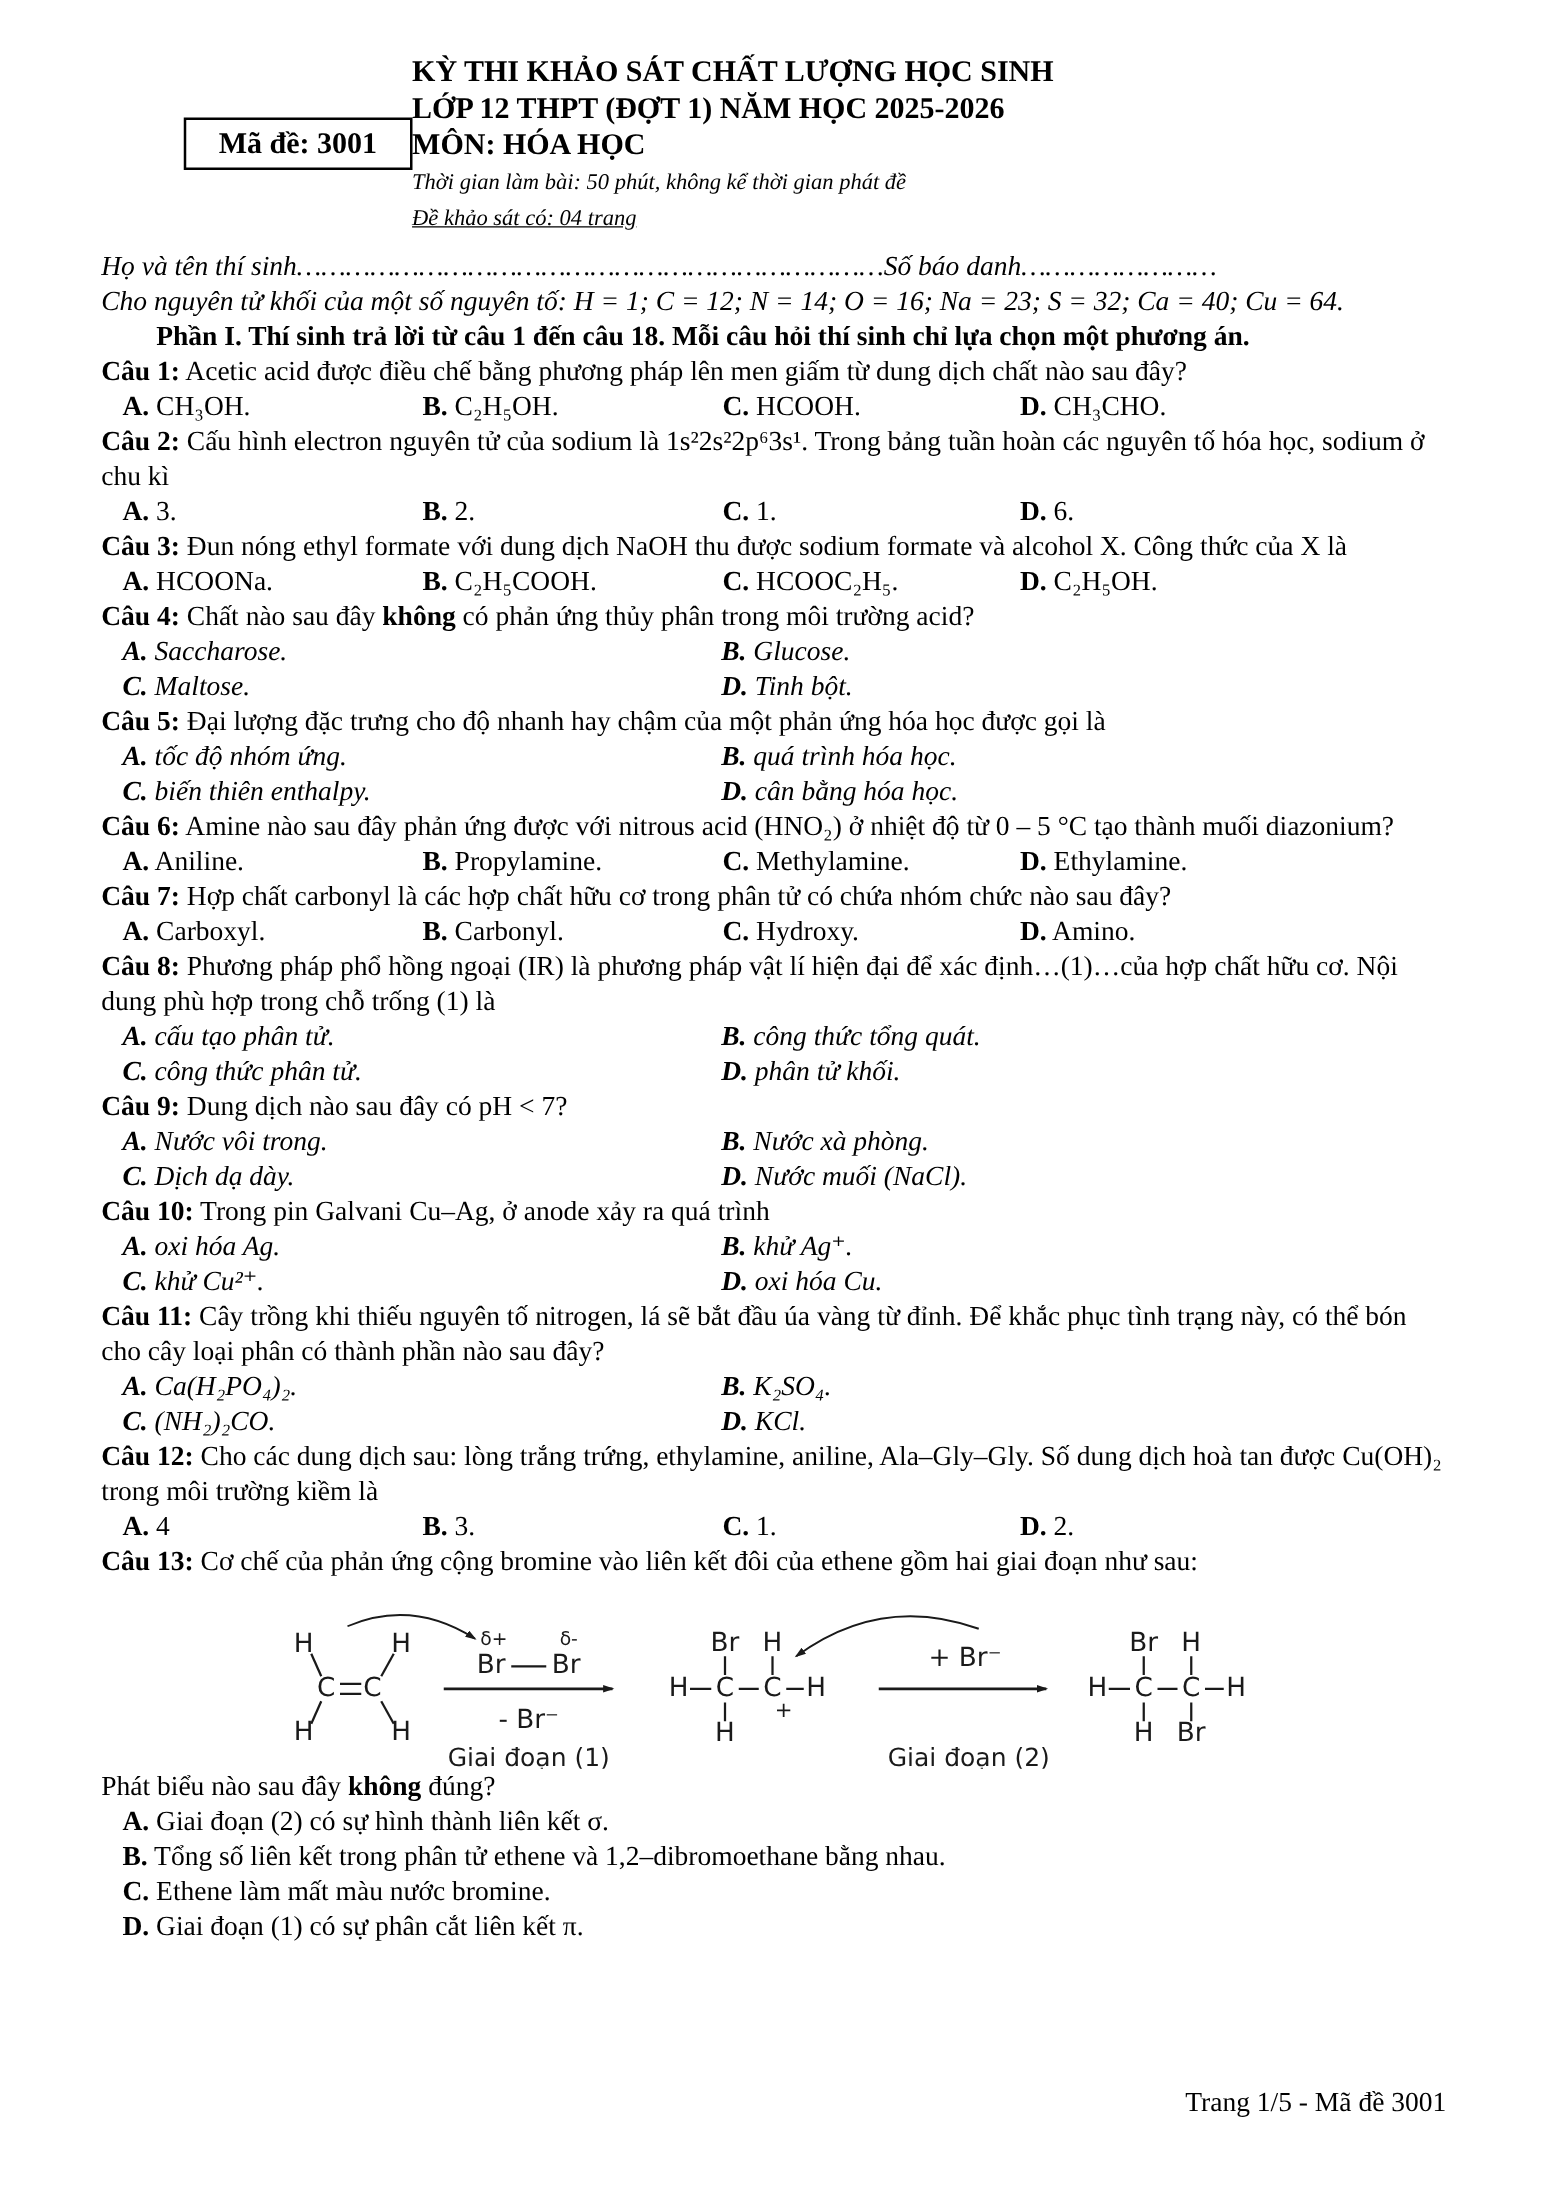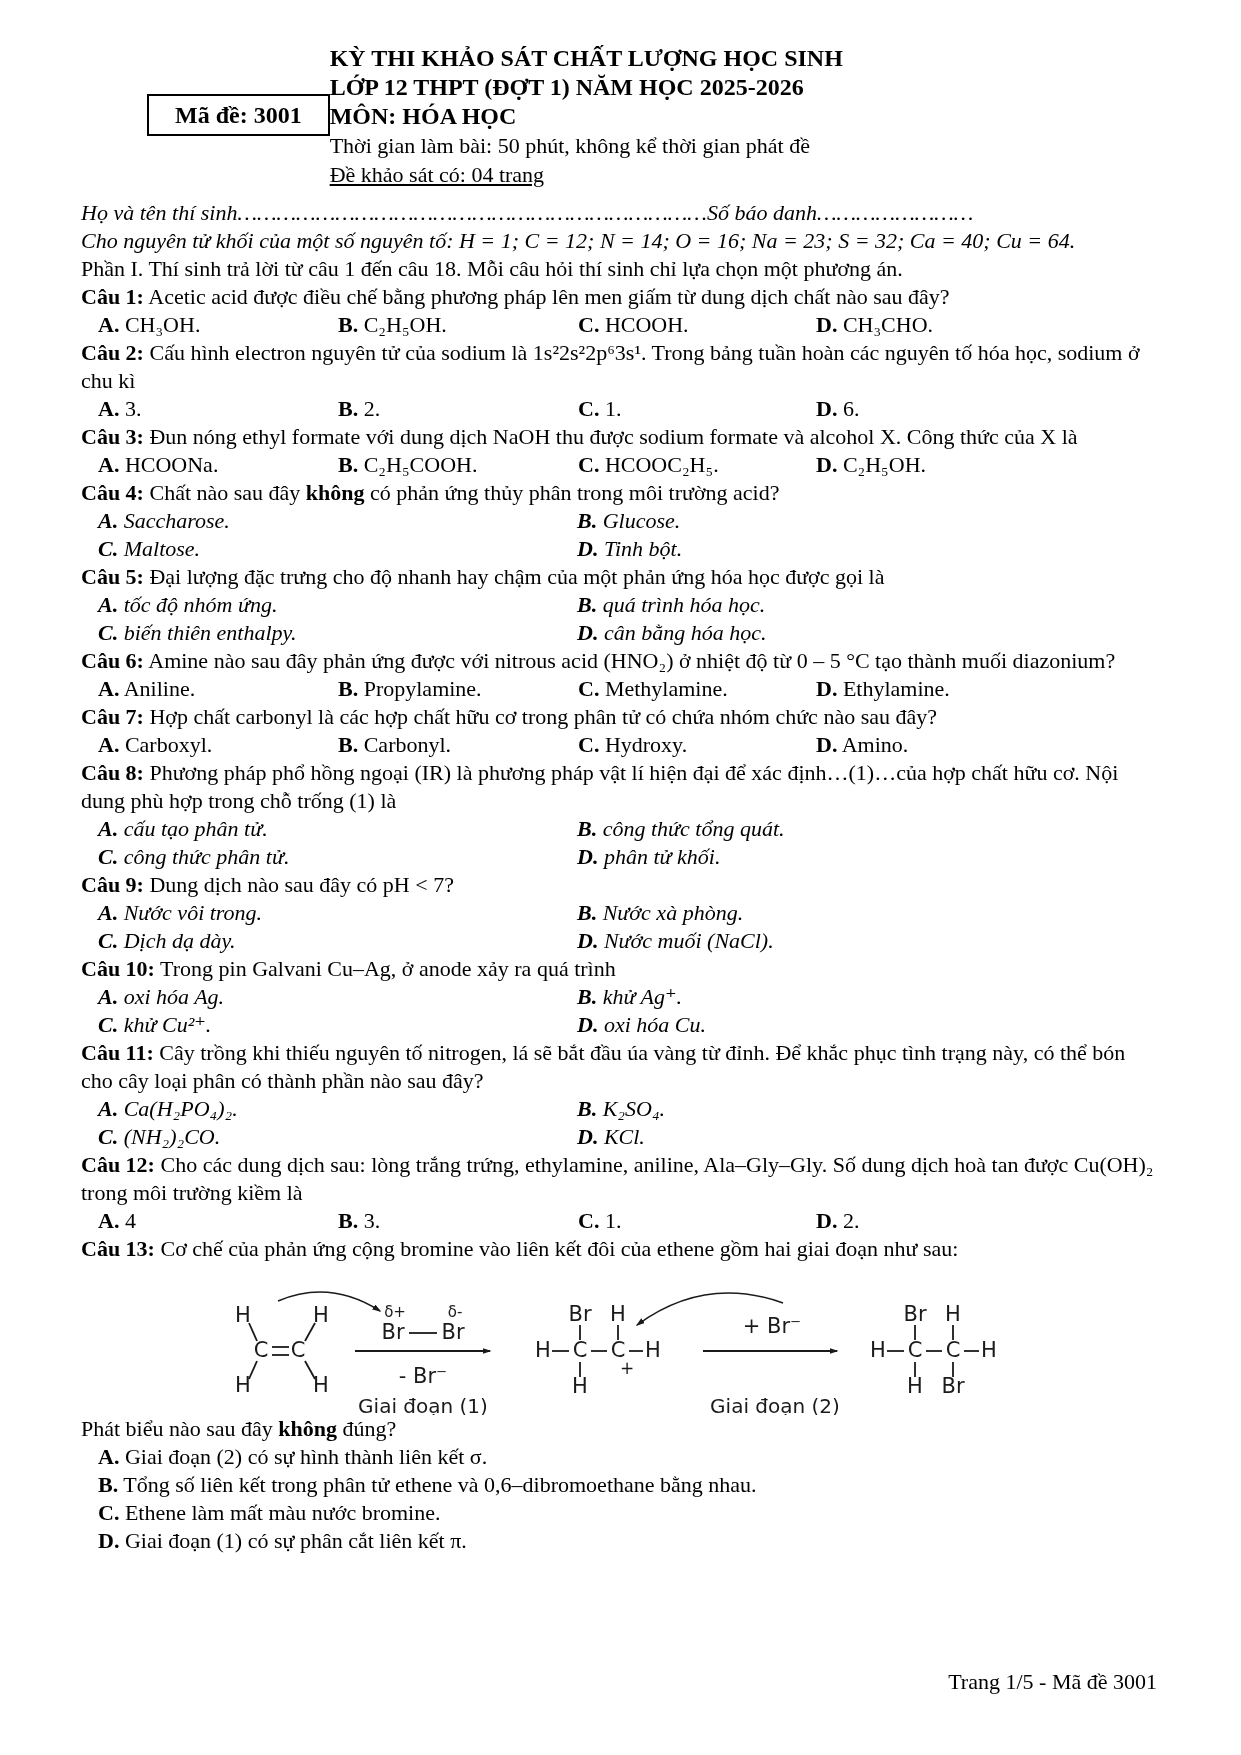--- a/index.html
+++ b/index.html
@@ -24,7 +24,7 @@
   }
   .titles { flex: 1; text-align: left; }
   .t-bold { font-weight: bold; font-size: 24px; line-height: 29px; }
-  .t-italic { font-size: 22px; line-height: 29px; }
+  .t-italic { font-style: italic; font-size: 18px; line-height: 29px; }
   .t-underline { text-decoration: underline; }
 
   .name-line { font-style: italic; margin-top: 10px; }

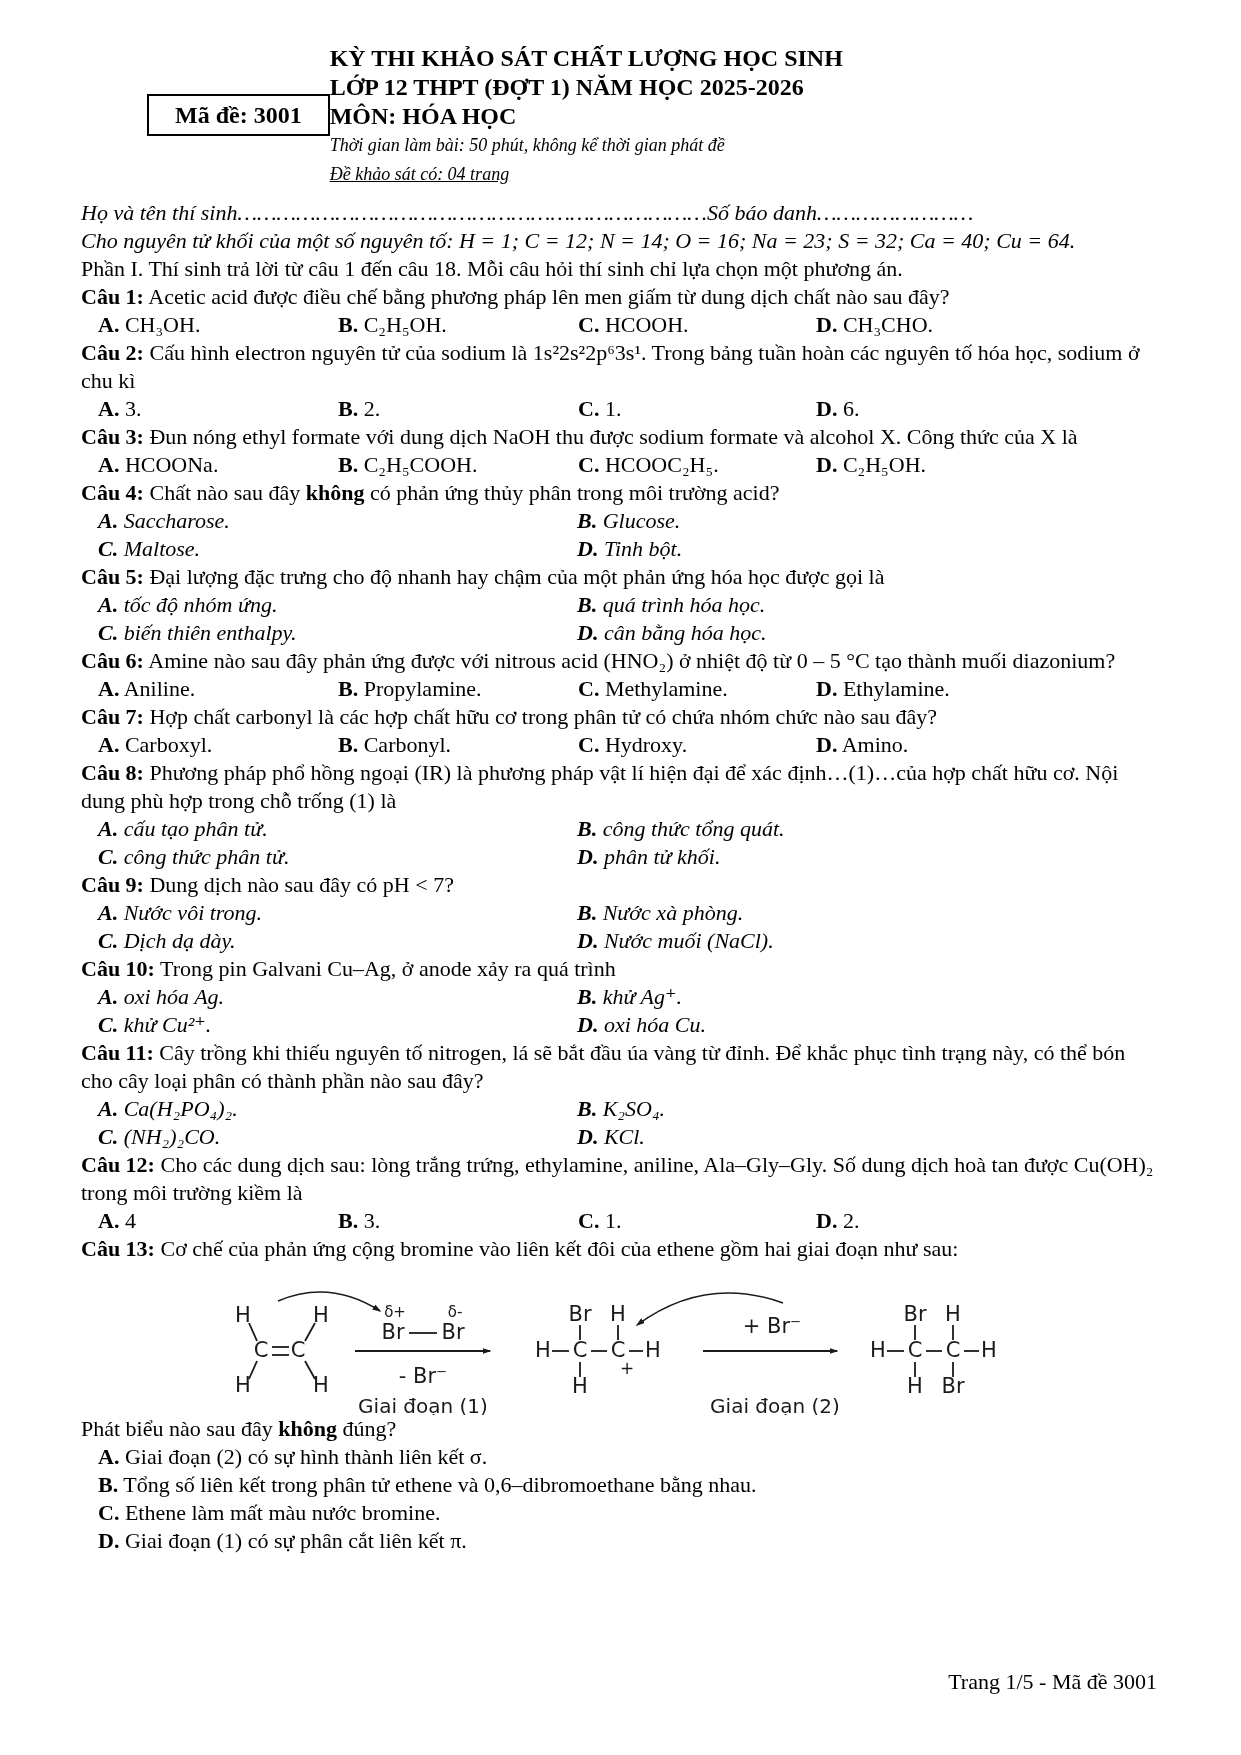--- a/index.html
+++ b/index.html
@@ -29,7 +29,7 @@
 
   .name-line { font-style: italic; margin-top: 10px; }
   .atomic { font-style: italic; }
-  .part-head { font-weight: normal; }
+  .part-head { font-weight: bold; margin-left: 44px; }
 
   .q { margin: 0; }
   .qnum { font-weight: bold; }

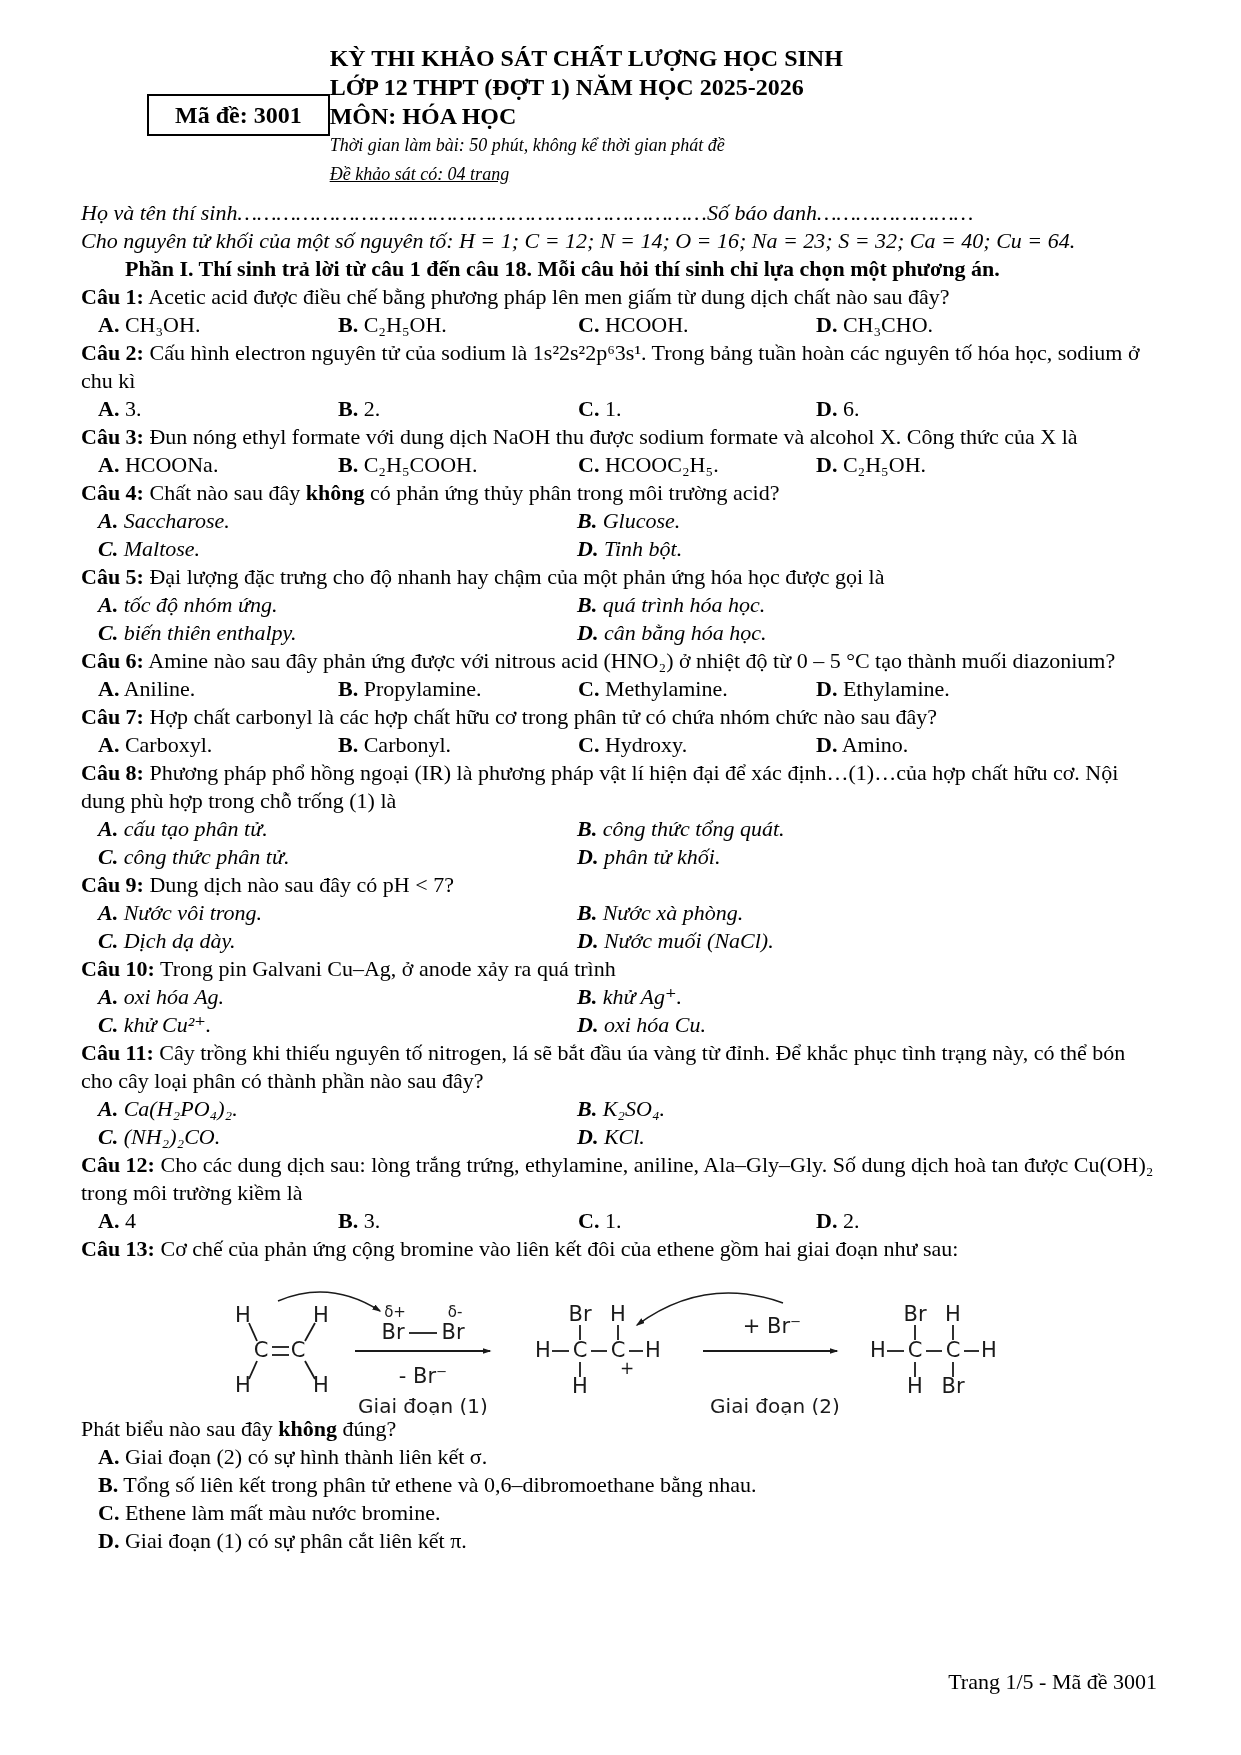--- a/index.html
+++ b/index.html
@@ -301,7 +301,7 @@
   </div>
   <div class="opts1">
     <div class="opt"><span class="ok">A.</span> <span>Giai đoạn (2) có sự hình thành liên kết σ.</span></div>
-    <div class="opt"><span class="ok">B.</span> <span>Tổng số liên kết trong phân tử ethene và 0,6–dibromoethane bằng nhau.</span></div>
+    <div class="opt"><span class="ok">B.</span> <span>Tổng số liên kết trong phân tử ethene và 1,2–dibromoethane bằng nhau.</span></div>
     <div class="opt"><span class="ok">C.</span> <span>Ethene làm mất màu nước bromine.</span></div>
     <div class="opt"><span class="ok">D.</span> <span>Giai đoạn (1) có sự phân cắt liên kết π.</span></div>
   </div>

